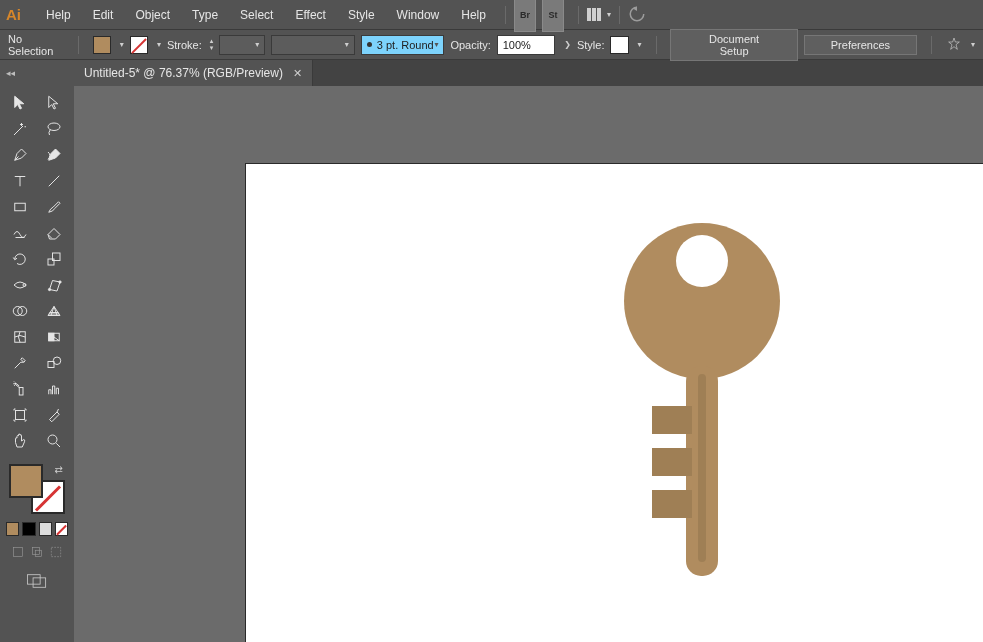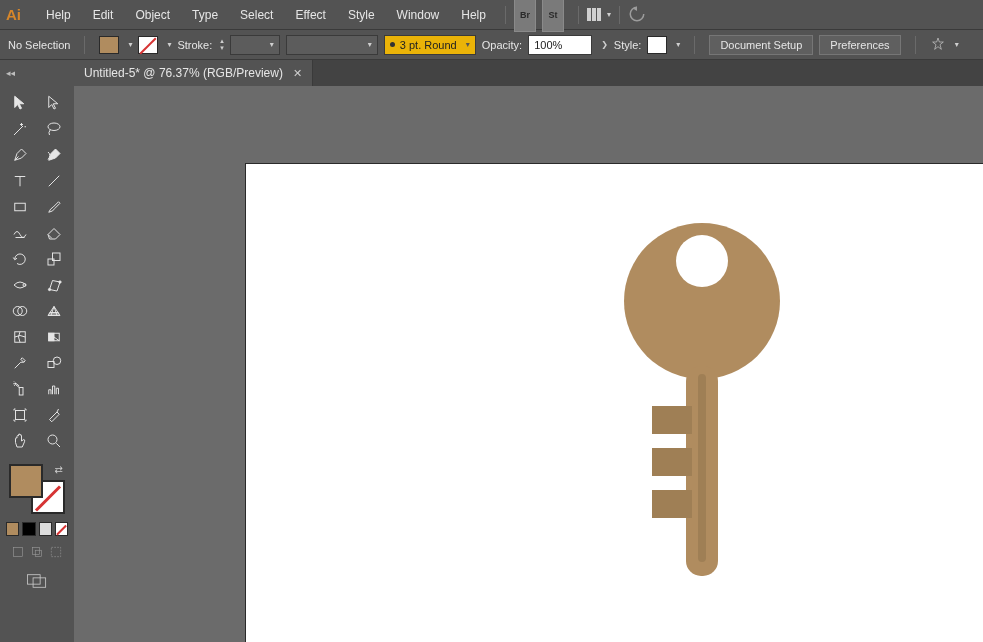--- a/index.html
+++ b/index.html
@@ -110,7 +110,7 @@
       <span></span>
       <span class="dd" style="margin-left:auto">▾</span>
     </span>
-  <span class="ctrl-box ctrl-xwide" style="background:#eab308;color:#222">
+  <span class="ctrl-box ctrl-xwide" style="background:#7dd3fc;color:#222">
     <span style="width:5px;height:5px;border-radius:50%;background:#333;margin-right:5px"></span>
     <span>3 pt. Round</span>
     <span class="dd" style="margin-left:auto;color:#555">▾</span>

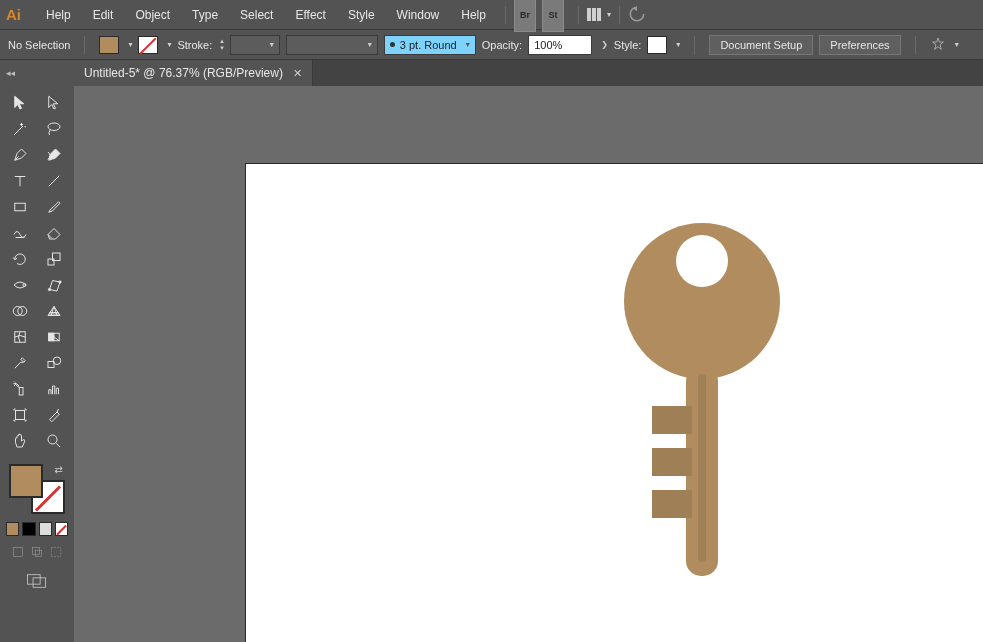--- a/index.html
+++ b/index.html
@@ -27,7 +27,7 @@
 .ctrl-box { height: 20px; background: #5c5c5c; border: 1px solid #3a3a3a; display: flex; align-items: center; padding: 0 5px; }
 .ctrl-wide { width: 50px; }
 .ctrl-xwide { width: 92px; }
-.btn { background: #5f5f5f; border: 1px solid #767676; color: #e6e6e6; font-size: 11px; padding: 3px 10px; cursor: pointer; }
+.btn { background: #5f5f5f; border: 1px solid #767676; color: #e6e6e6; font-size: 11px; padding: 3px 26px; cursor: pointer; }
 .star-icon svg { width: 16px; height: 16px; }
 
 .tabbar { height: 26px; background: #434343; display:flex; align-items:stretch; }

